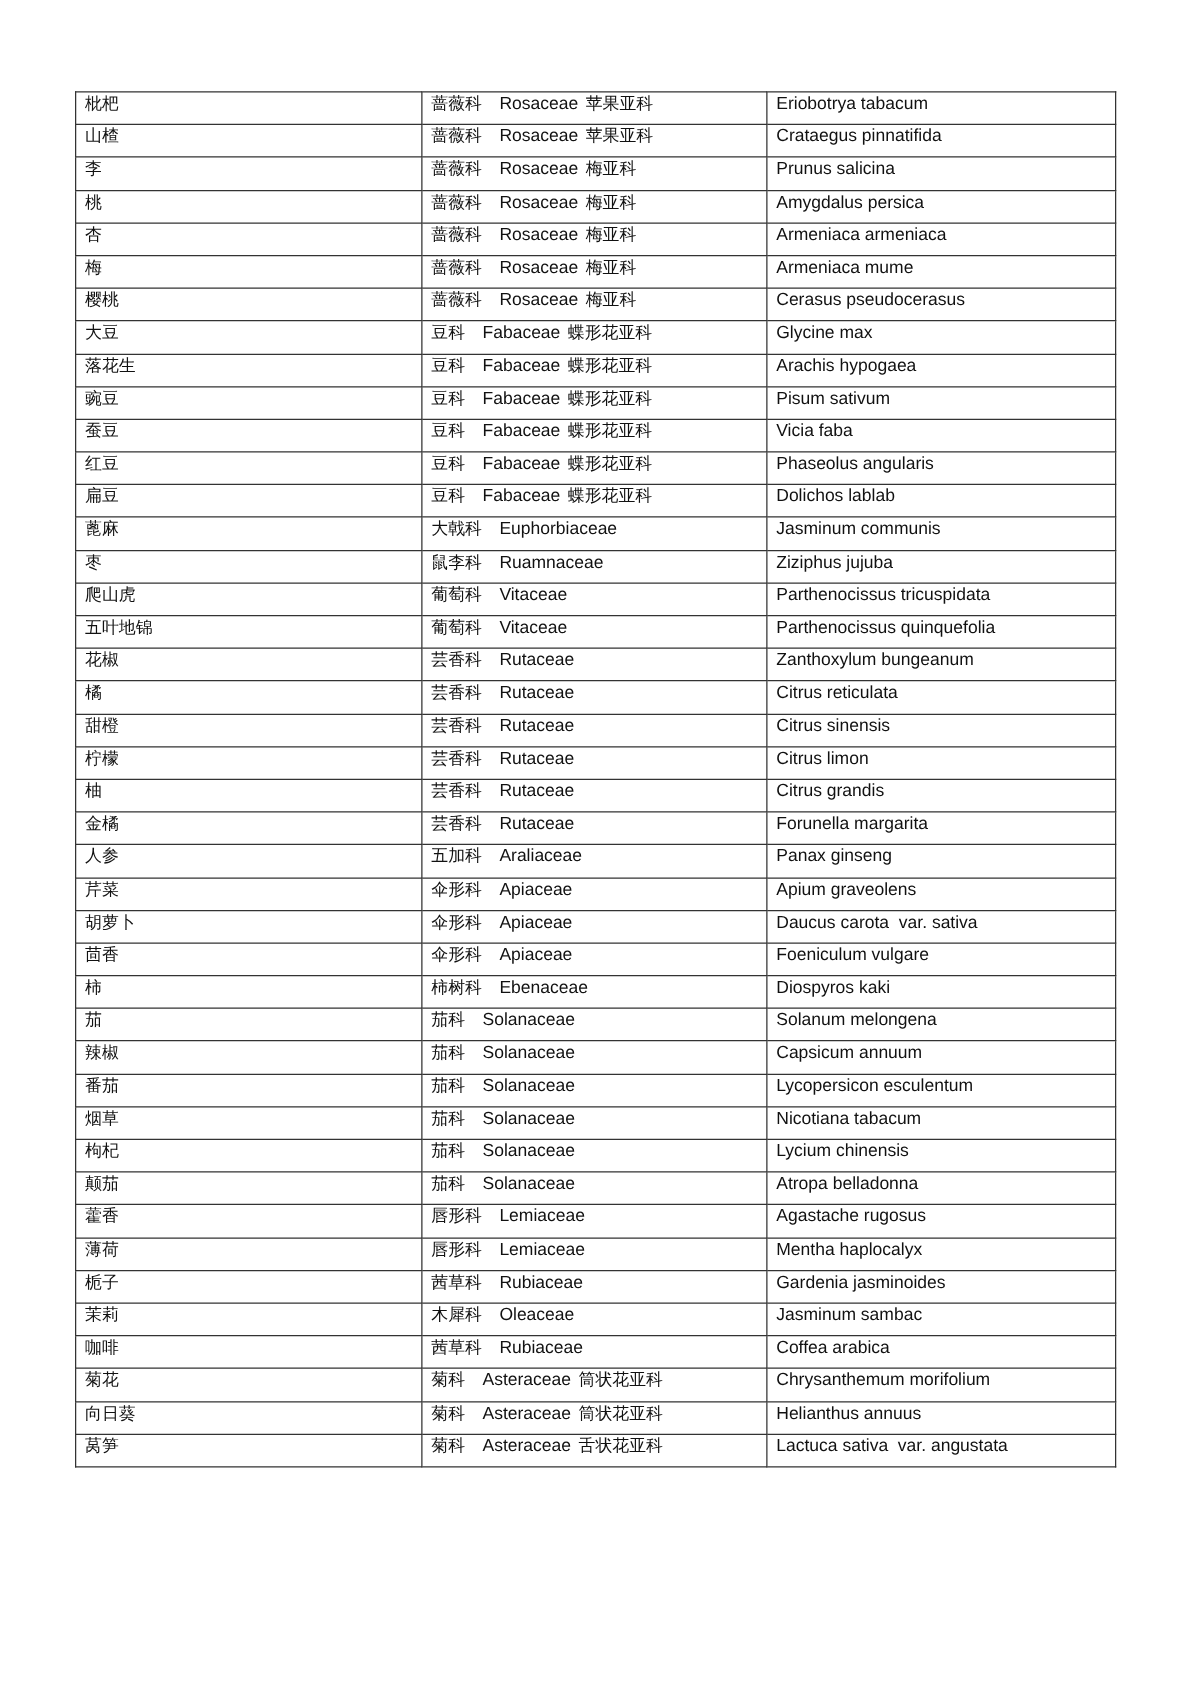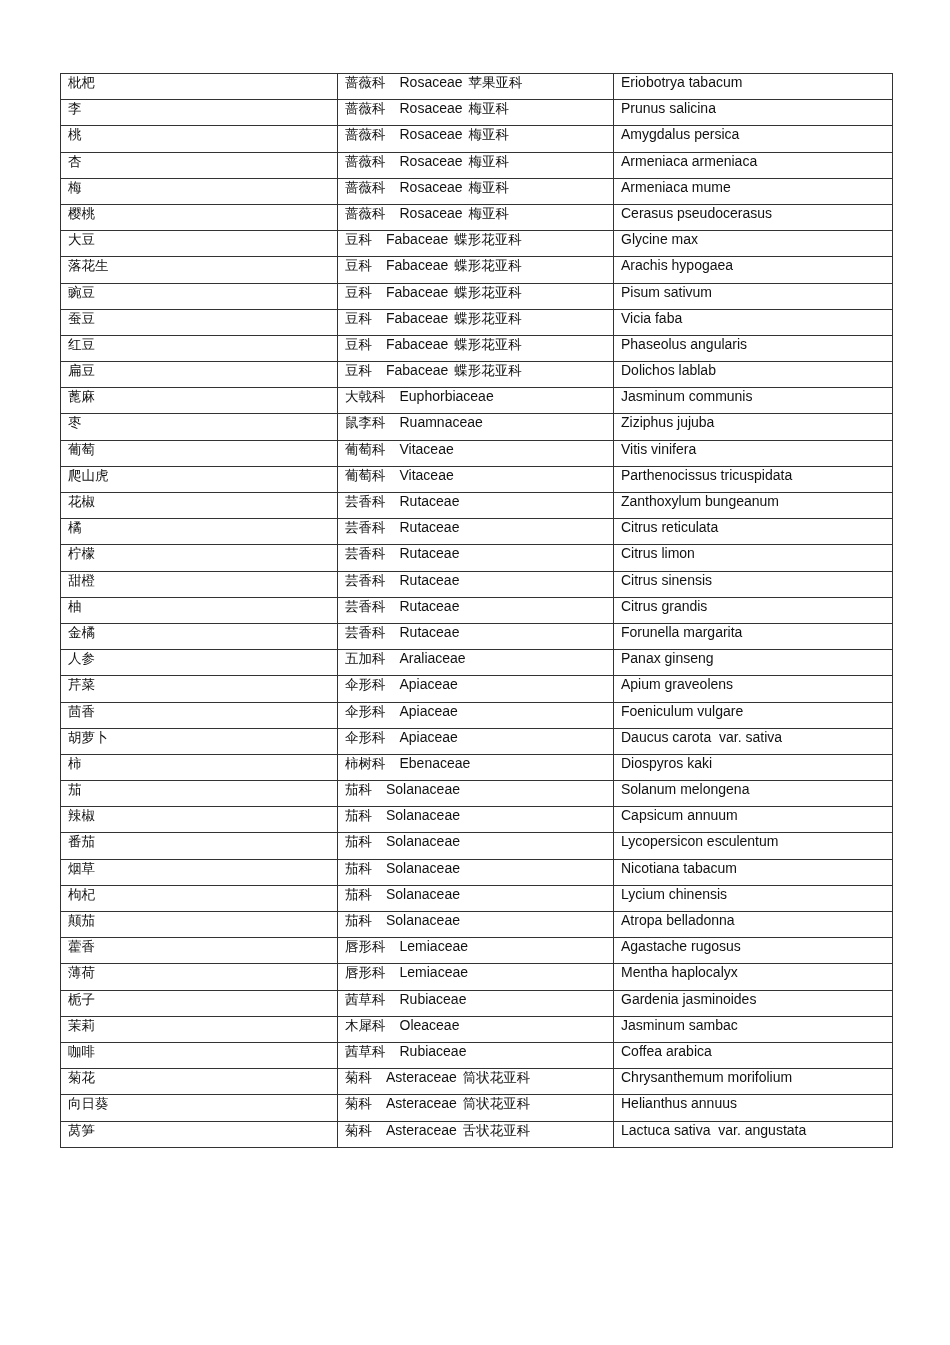--- a/index.html
+++ b/index.html
@@ -38,6 +38,11 @@
     <td><span style="white-space:pre">Eriobotrya tabacum</span></td>
   </tr>
 
+  <tr>
+    <td><span class="cn">山楂</span></td>
+    <td><span class="cn">蔷薇科</span><span class="gap"></span><span>Rosaceae</span><span class="gap2"></span><span class="cn">苹果亚科</span></td>
+    <td><span style="white-space:pre">Crataegus pinnatifida</span></td>
+  </tr>
 
   <tr>
     <td><span class="cn">李</span></td>

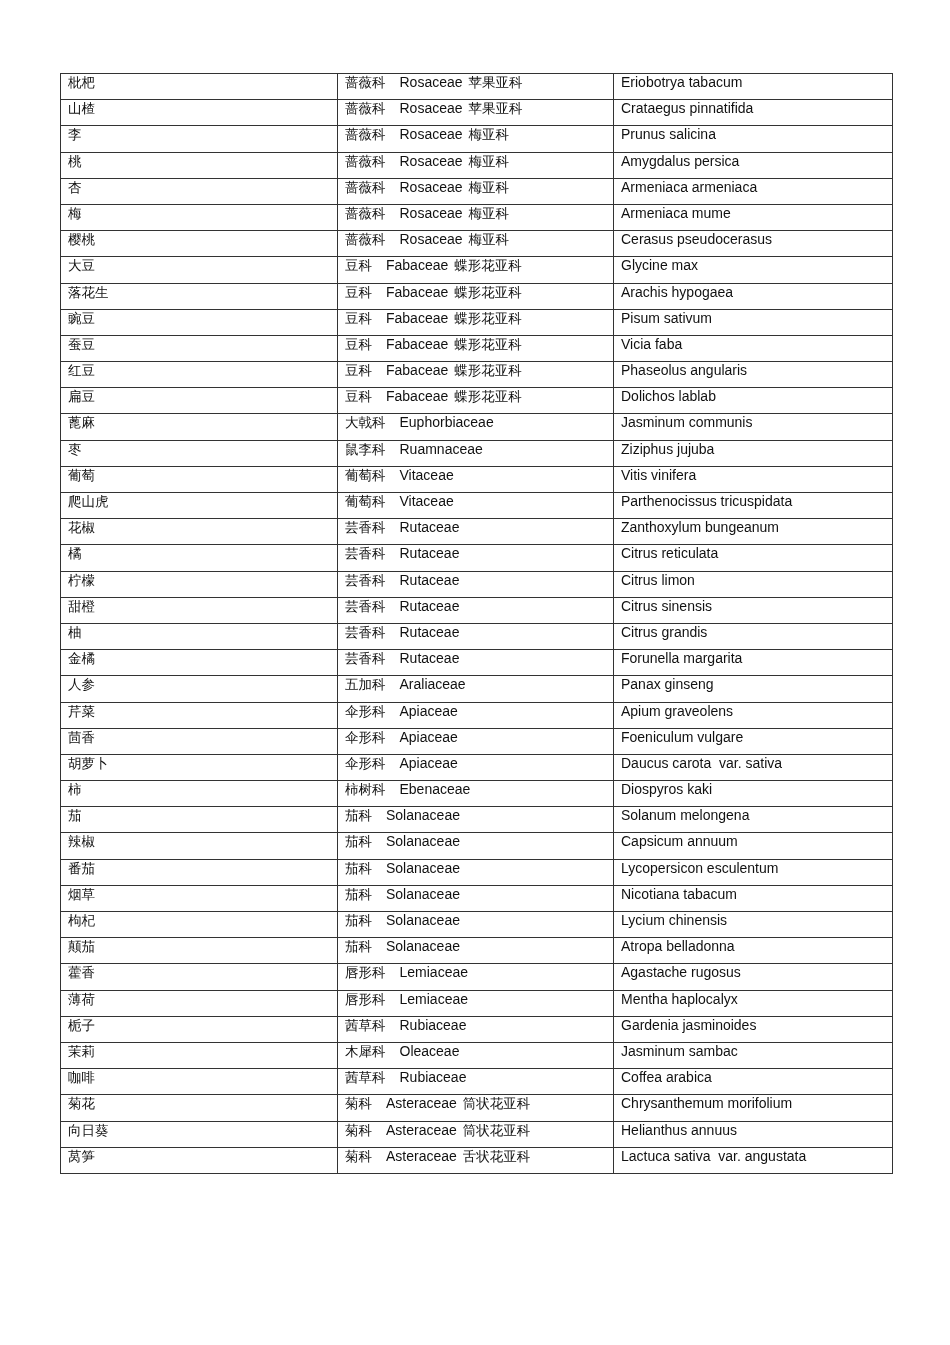--- a/index.html
+++ b/index.html
@@ -123,11 +123,6 @@
     <td><span style="white-space:pre">Ziziphus jujuba</span></td>
   </tr>
 
-  <tr>
-    <td><span class="cn">葡萄</span></td>
-    <td><span class="cn">葡萄科</span><span class="gap"></span><span>Vitaceae</span><span class="gap2"></span><span class="cn"></span></td>
-    <td><span style="white-space:pre">Vitis vinifera</span></td>
-  </tr>
 
   <tr>
     <td><span class="cn">爬山虎</span></td>

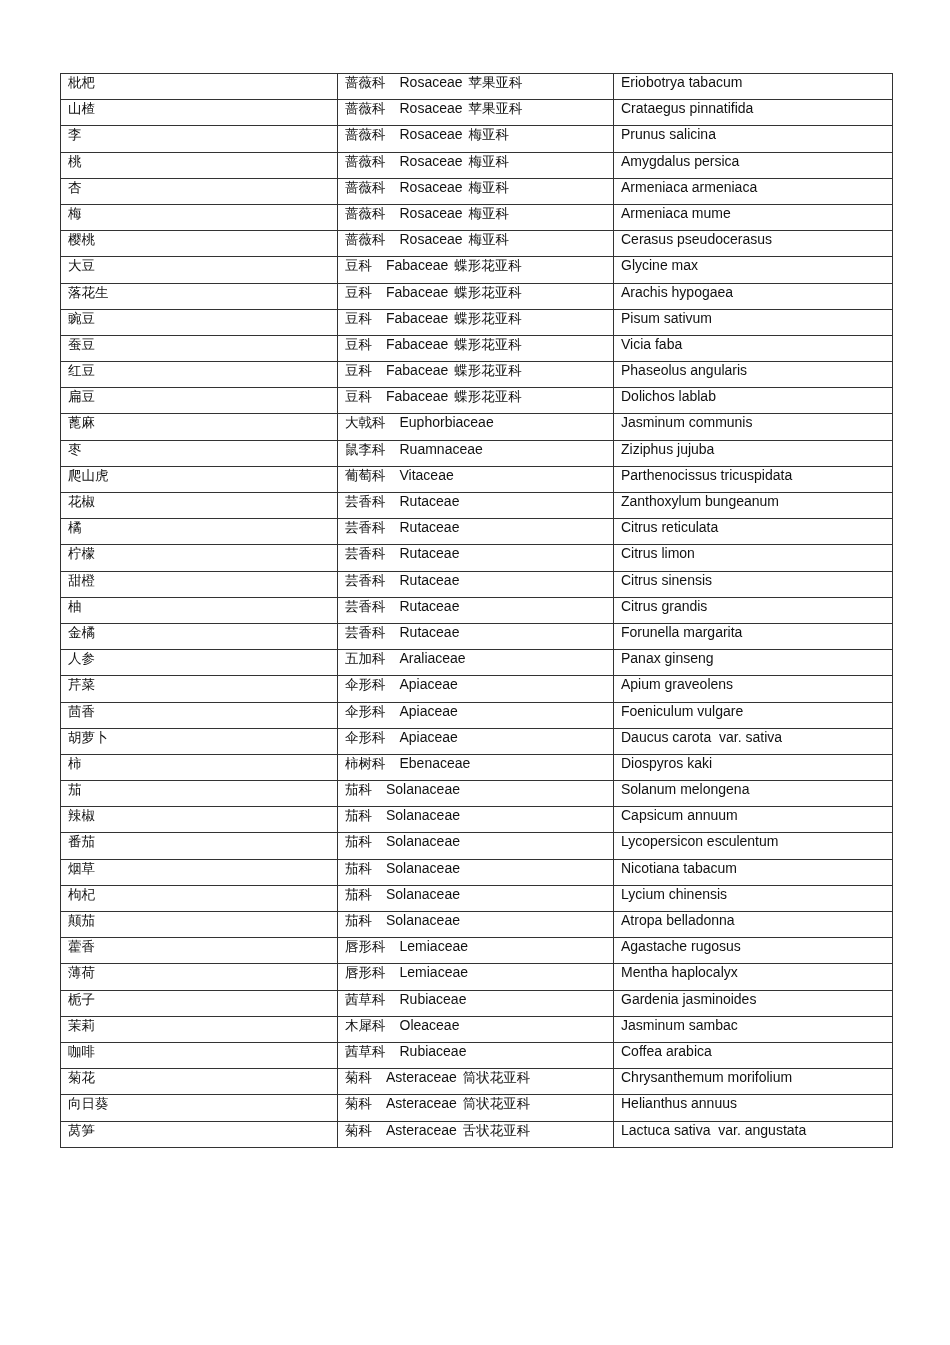--- a/index.html
+++ b/index.html
@@ -130,6 +130,11 @@
     <td><span style="white-space:pre">Parthenocissus tricuspidata</span></td>
   </tr>
 
+  <tr>
+    <td><span class="cn">五叶地锦</span></td>
+    <td><span class="cn">葡萄科</span><span class="gap"></span><span>Vitaceae</span><span class="gap2"></span><span class="cn"></span></td>
+    <td><span style="white-space:pre">Parthenocissus quinquefolia</span></td>
+  </tr>
 
   <tr>
     <td><span class="cn">花椒</span></td>

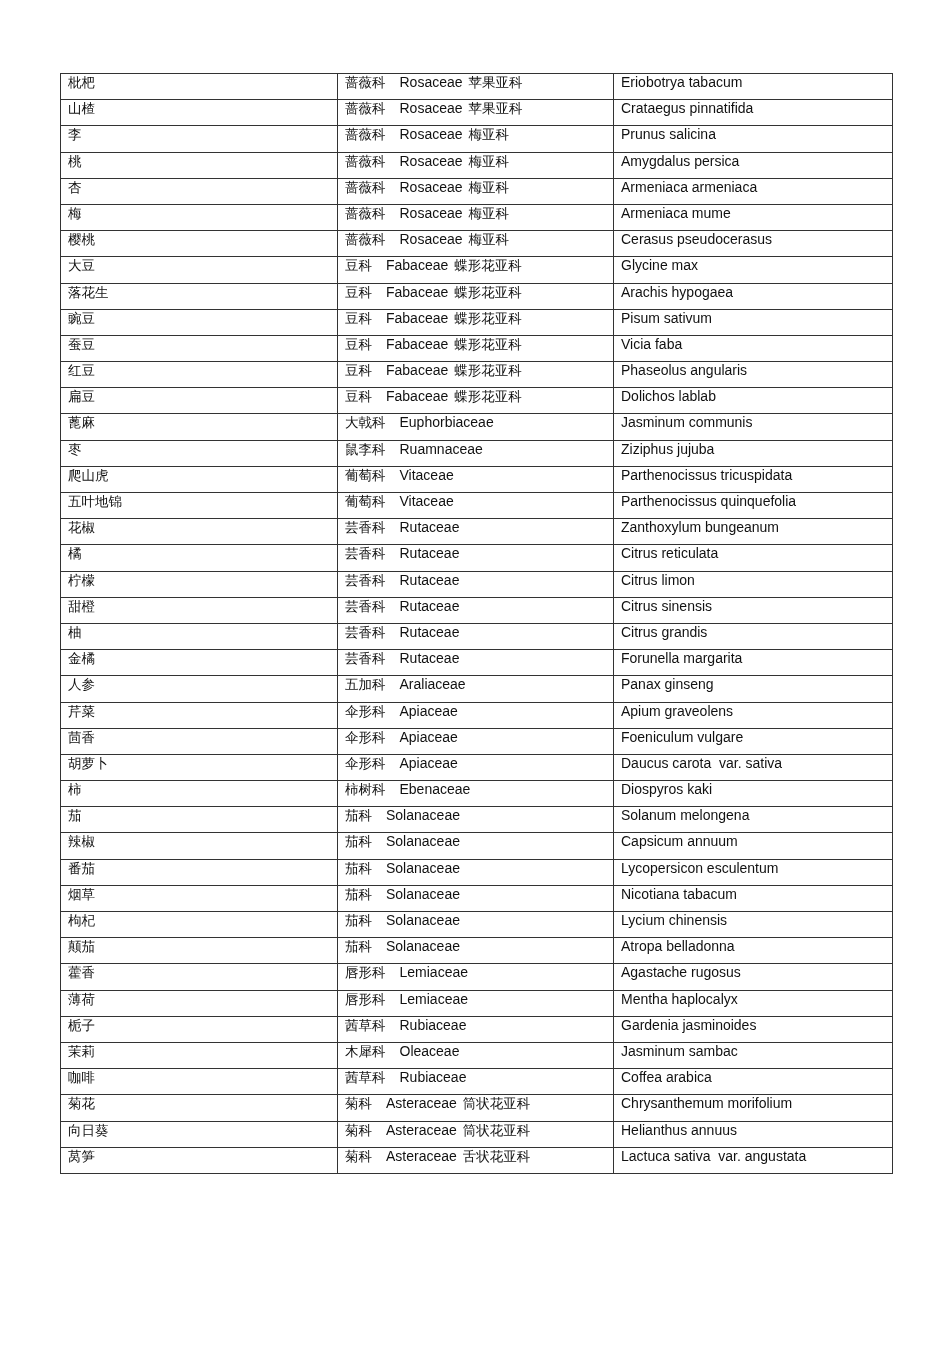--- a/index.html
+++ b/index.html
@@ -149,15 +149,15 @@
   </tr>
 
   <tr>
+    <td><span class="cn">甜橙</span></td>
+    <td><span class="cn">芸香科</span><span class="gap"></span><span>Rutaceae</span><span class="gap2"></span><span class="cn"></span></td>
+    <td><span style="white-space:pre">Citrus sinensis</span></td>
+  </tr>
+
+  <tr>
     <td><span class="cn">柠檬</span></td>
     <td><span class="cn">芸香科</span><span class="gap"></span><span>Rutaceae</span><span class="gap2"></span><span class="cn"></span></td>
     <td><span style="white-space:pre">Citrus limon</span></td>
-  </tr>
-
-  <tr>
-    <td><span class="cn">甜橙</span></td>
-    <td><span class="cn">芸香科</span><span class="gap"></span><span>Rutaceae</span><span class="gap2"></span><span class="cn"></span></td>
-    <td><span style="white-space:pre">Citrus sinensis</span></td>
   </tr>
 
   <tr>

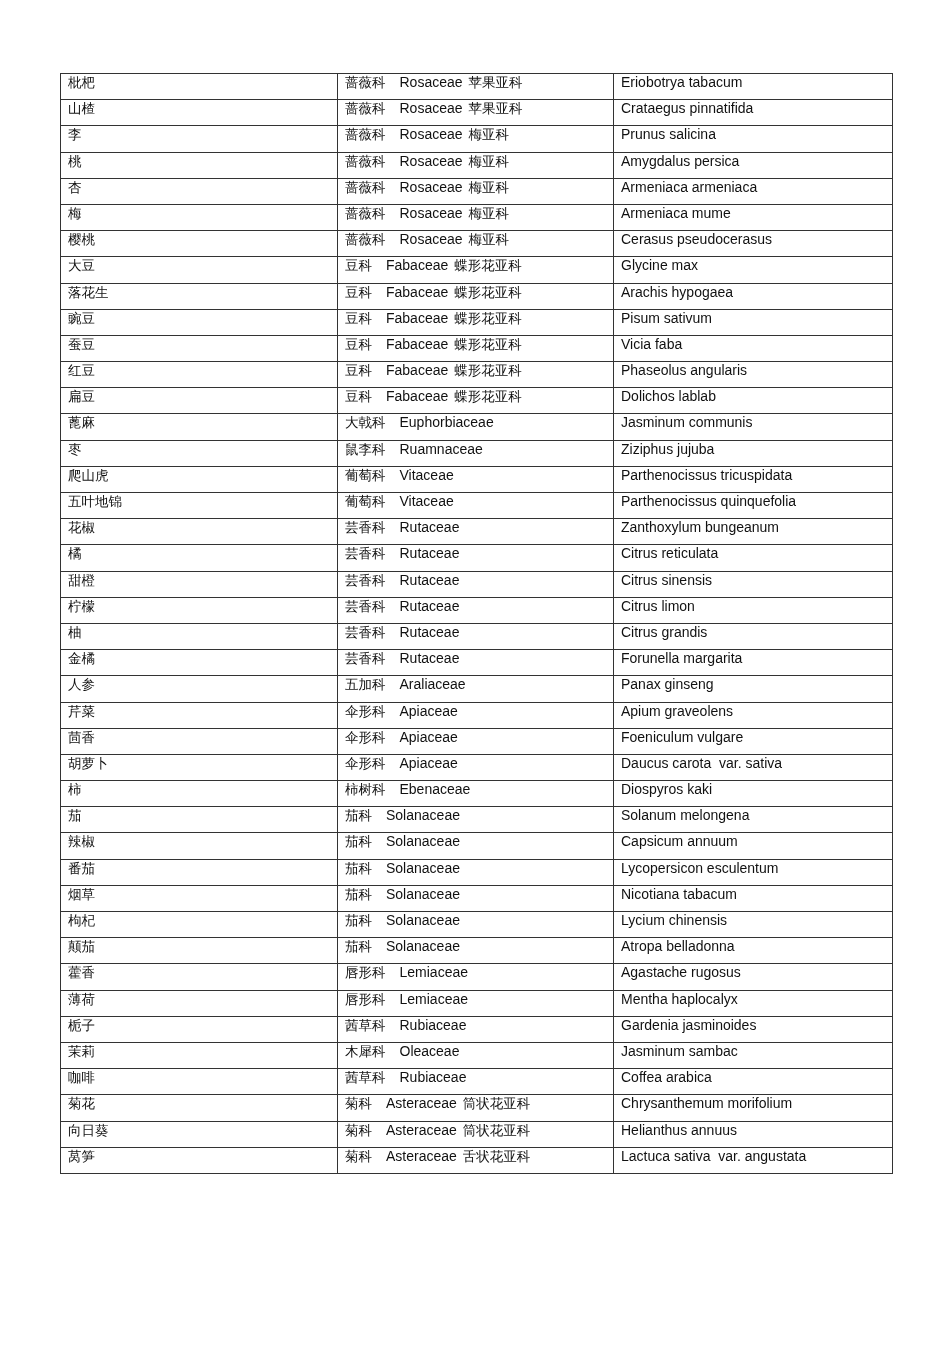--- a/index.html
+++ b/index.html
@@ -186,18 +186,18 @@
   </tr>
 
   <tr>
+    <td><span class="cn">胡萝卜</span></td>
+    <td><span class="cn">伞形科</span><span class="gap"></span><span>Apiaceae</span><span class="gap2"></span><span class="cn"></span></td>
+    <td><span style="white-space:pre">Daucus carota  var. sativa</span></td>
+  </tr>
+
+  <tr>
     <td><span class="cn">茴香</span></td>
     <td><span class="cn">伞形科</span><span class="gap"></span><span>Apiaceae</span><span class="gap2"></span><span class="cn"></span></td>
     <td><span style="white-space:pre">Foeniculum vulgare</span></td>
   </tr>
 
   <tr>
-    <td><span class="cn">胡萝卜</span></td>
-    <td><span class="cn">伞形科</span><span class="gap"></span><span>Apiaceae</span><span class="gap2"></span><span class="cn"></span></td>
-    <td><span style="white-space:pre">Daucus carota  var. sativa</span></td>
-  </tr>
-
-  <tr>
     <td><span class="cn">柿</span></td>
     <td><span class="cn">柿树科</span><span class="gap"></span><span>Ebenaceae</span><span class="gap2"></span><span class="cn"></span></td>
     <td><span style="white-space:pre">Diospyros kaki</span></td>

